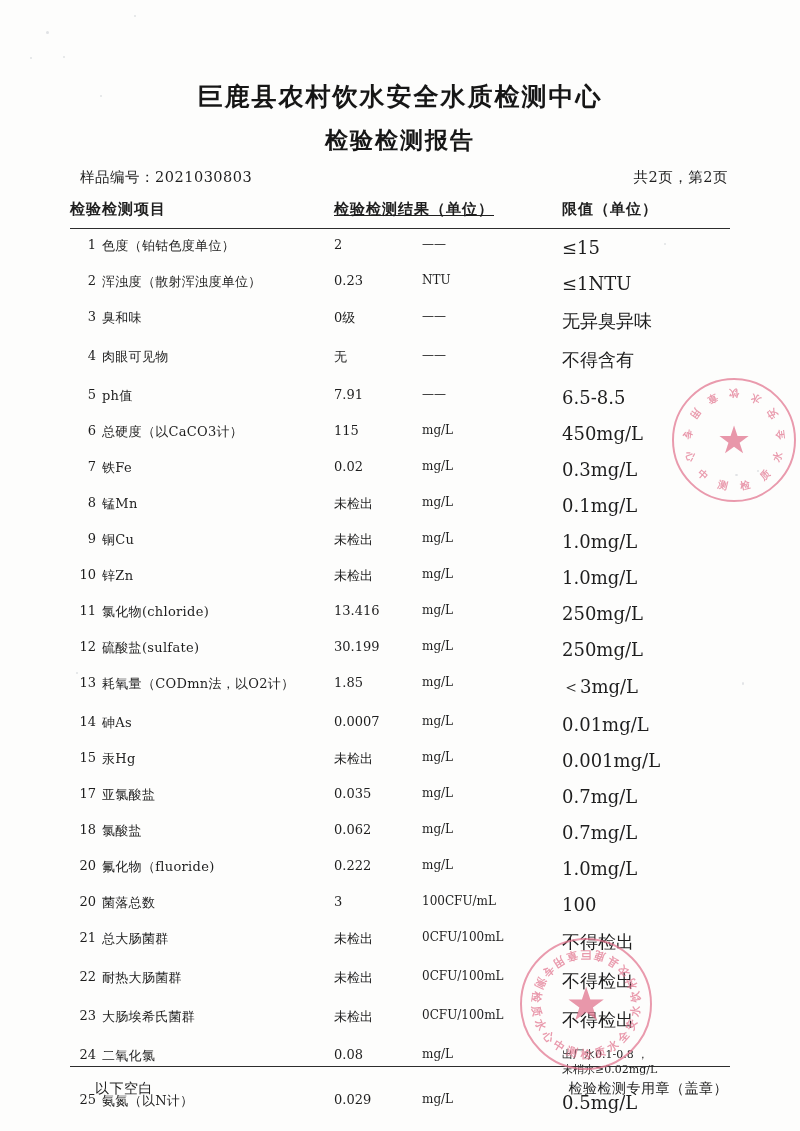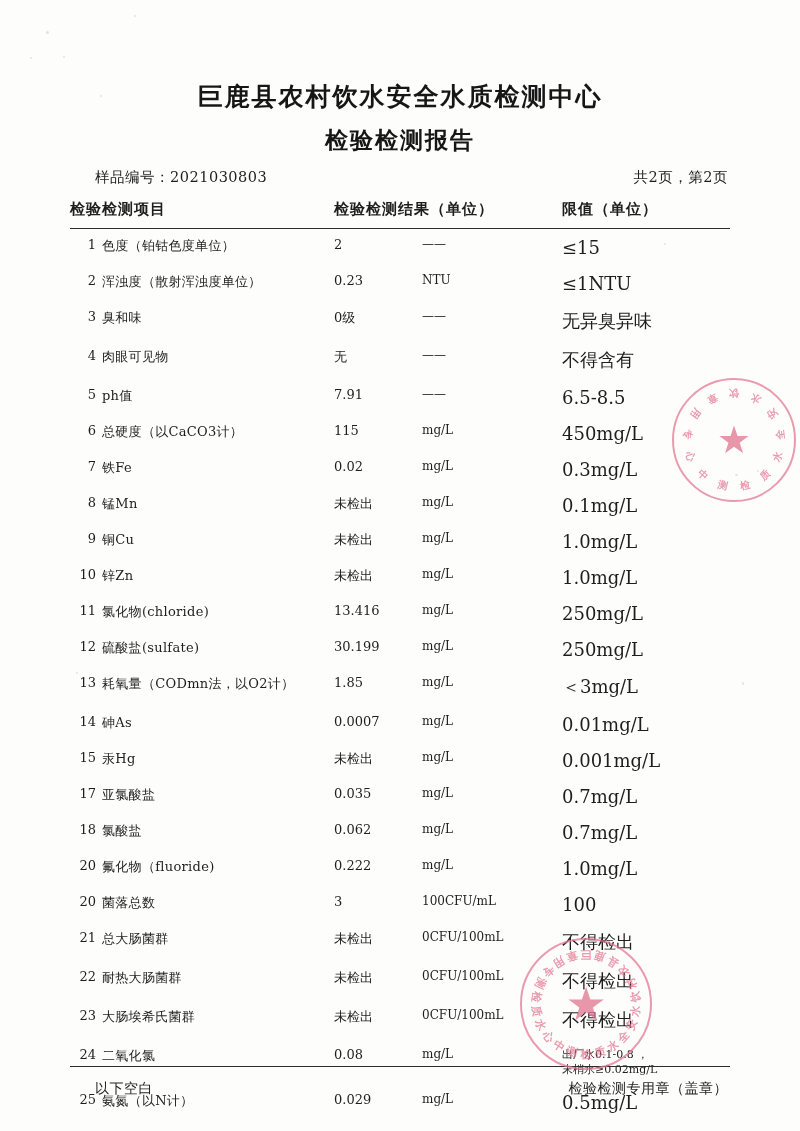--- a/index.html
+++ b/index.html
@@ -43,7 +43,7 @@
   .meta-row {
     position: absolute;
     top: 168px;
-    left: 95px;
+    left: 80px;
     right: 72px;
     display: flex;
     justify-content: space-between;

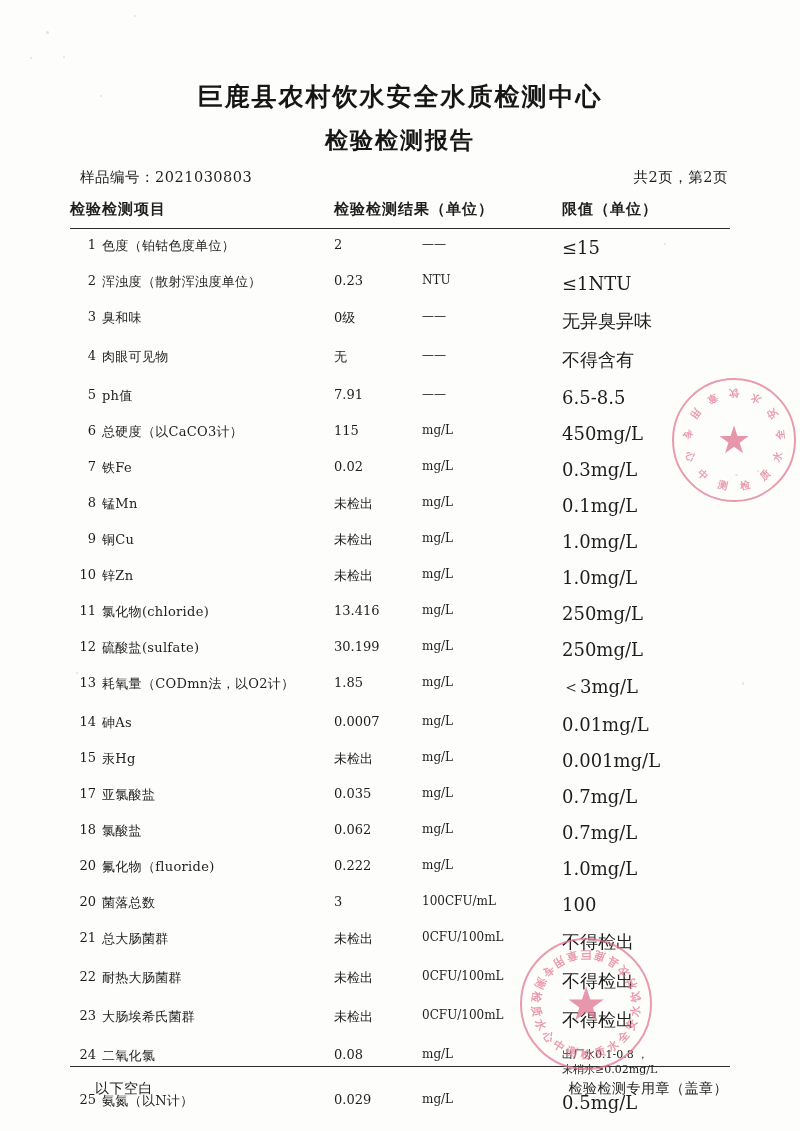--- a/index.html
+++ b/index.html
@@ -69,7 +69,7 @@
   }
   thead tr { border-bottom: 1.6px solid #2c2c2c; }
   thead th.c-item   { padding-left: 68px; margin-top: 35px; }
-  thead th.c-result { padding-left: 16px; }
+  thead th.c-result { padding-left: 16px; text-decoration: underline; }
   thead th.c-limit  { padding-left: 70px; }
 
   tbody tr td { padding: 7.5px 0; vertical-align: top; }

